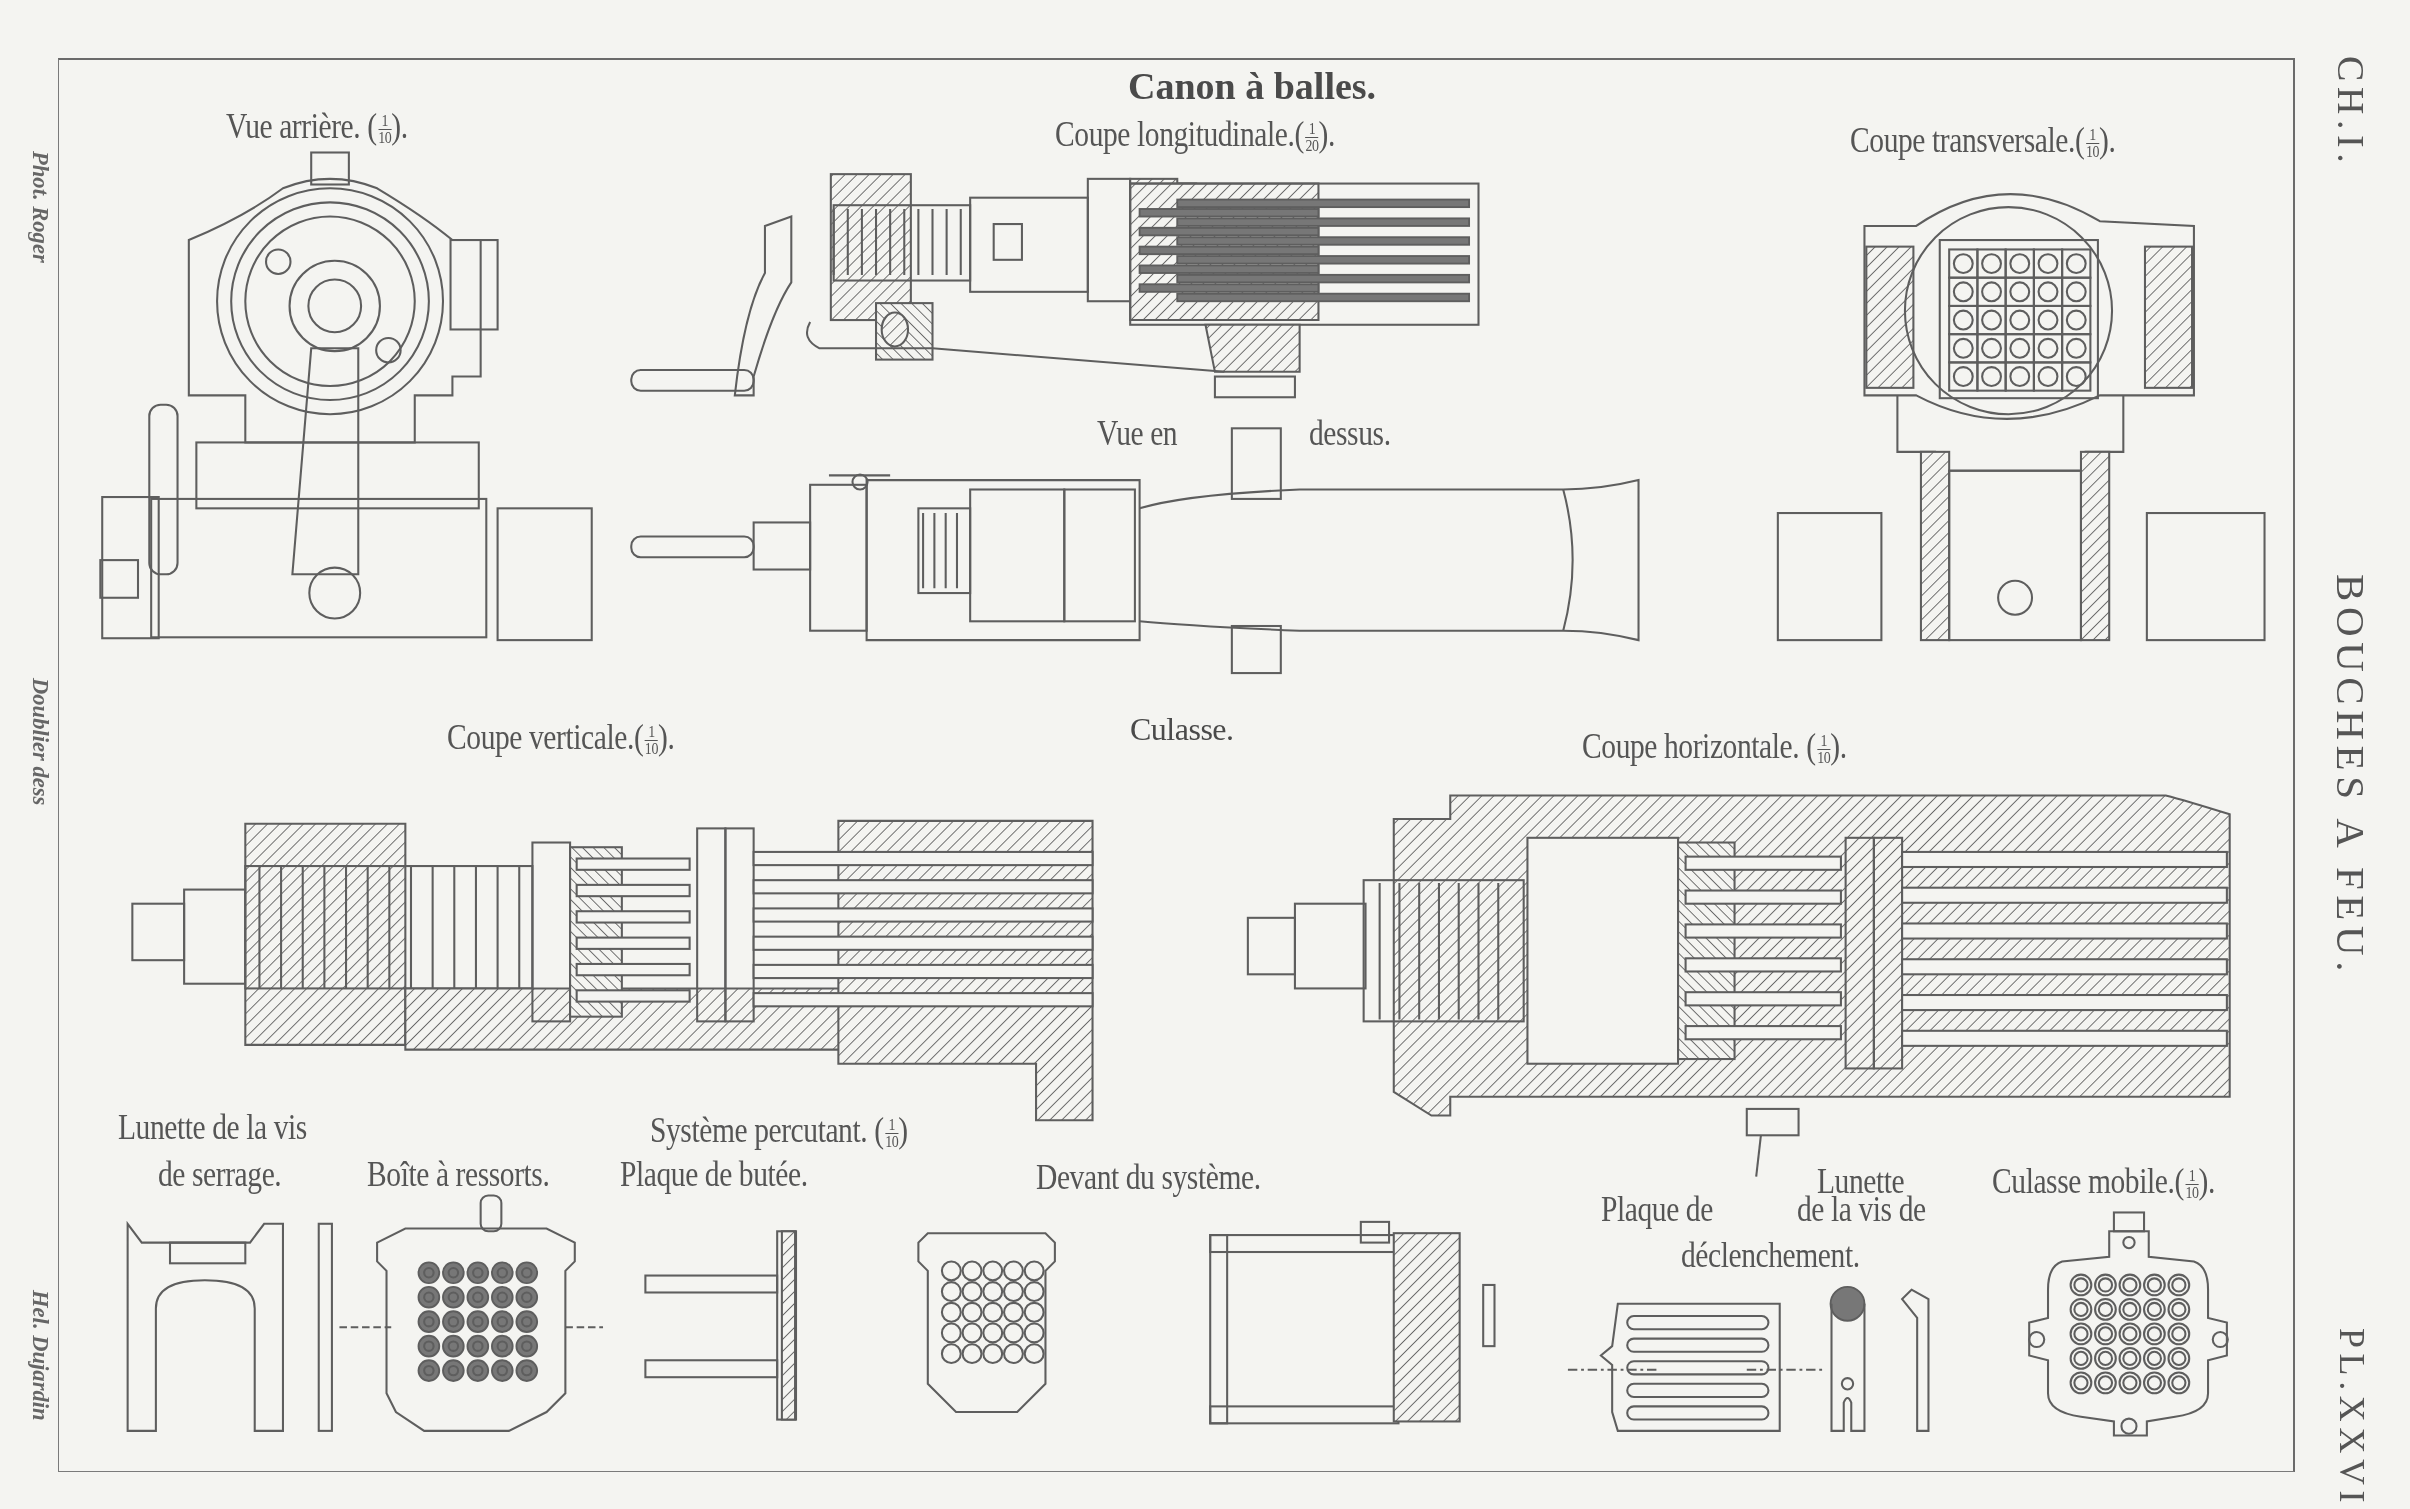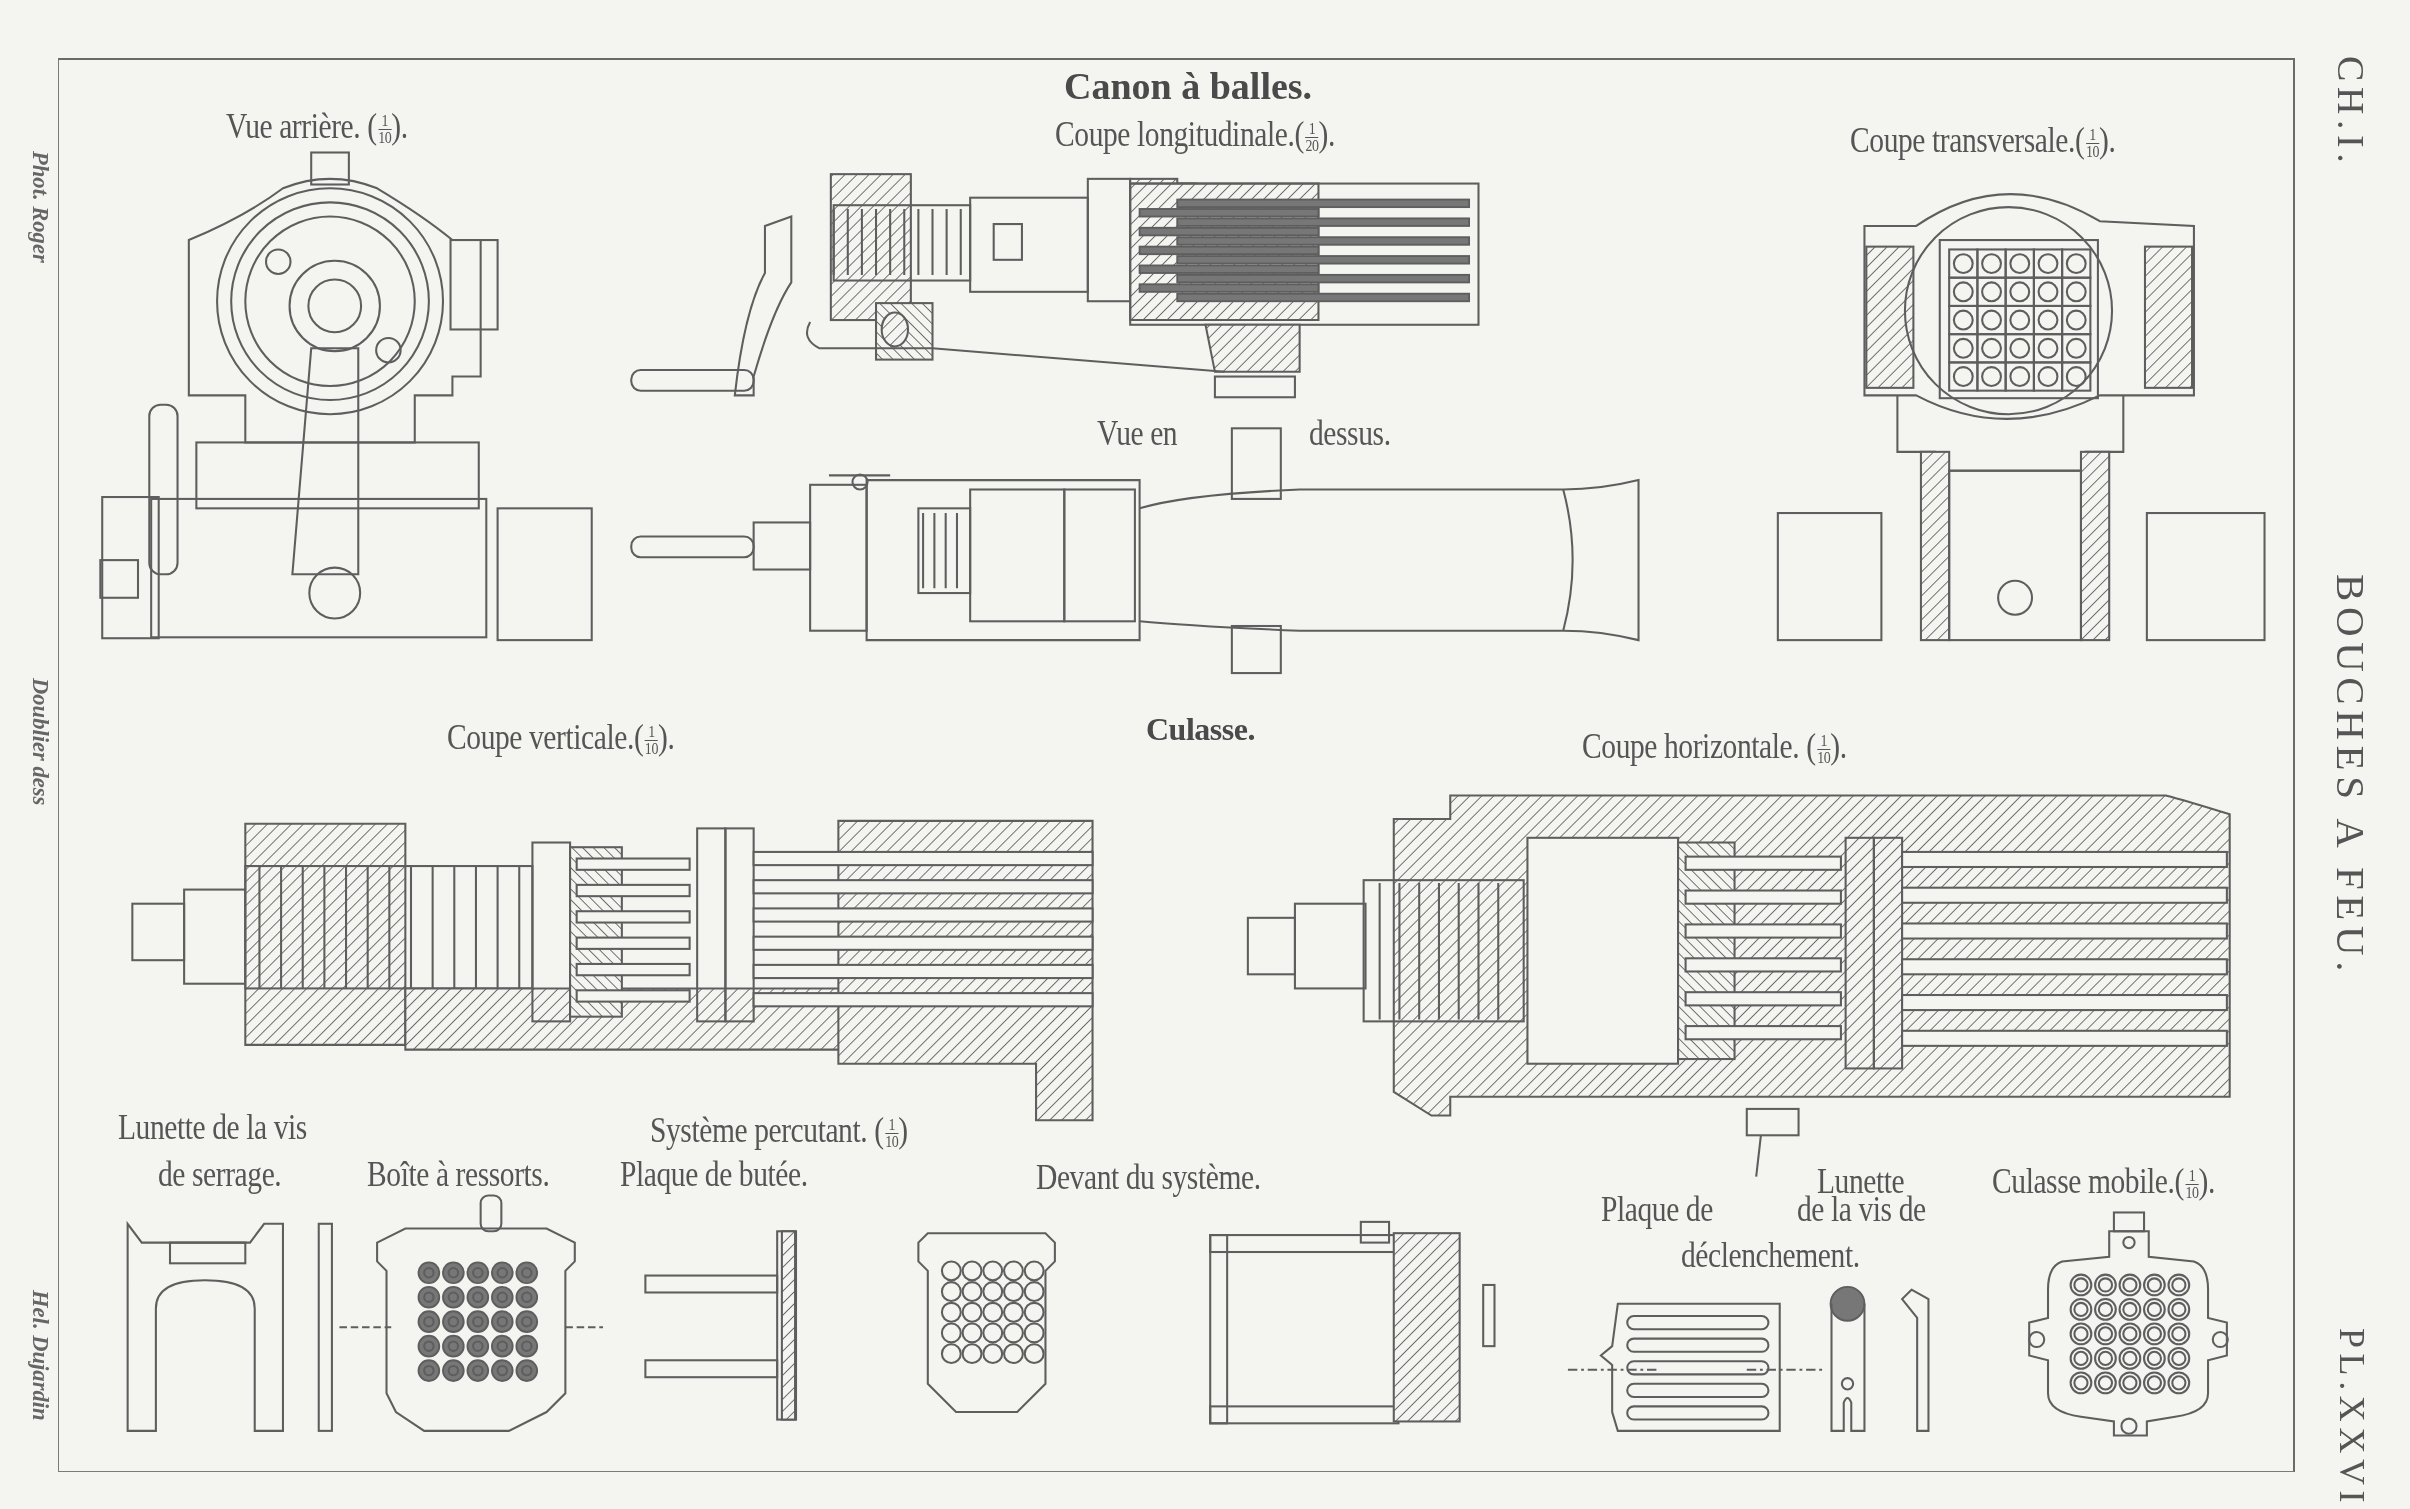--- a/index.html
+++ b/index.html
@@ -39,7 +39,7 @@
 <div class="vert side" style="left:2375px;top:574px;">BOUCHES A FEU.</div>
 <div class="vert side" style="left:2373px;top:1328px;font-size:36px;">PL.XXVII</div>
 
-<div class="lbl big" style="left:1064px;top:64px;">Canon à balles.</div>
+<div class="lbl big" style="left:1128px;top:64px;">Canon à balles.</div>
 <div class="lbl" style="left:226px;top:105px;"><span>Vue arrière.</span> (<span class="frac"><span class="n">1</span><span>10</span></span>).</div>
 <div class="lbl" style="left:1055px;top:113px;"><span>Coupe longitudinale.</span>(<span class="frac"><span class="n">1</span><span>20</span></span>).</div>
 <div class="lbl" style="left:1850px;top:119px;"><span>Coupe transversale.</span>(<span class="frac"><span class="n">1</span><span>10</span></span>).</div>

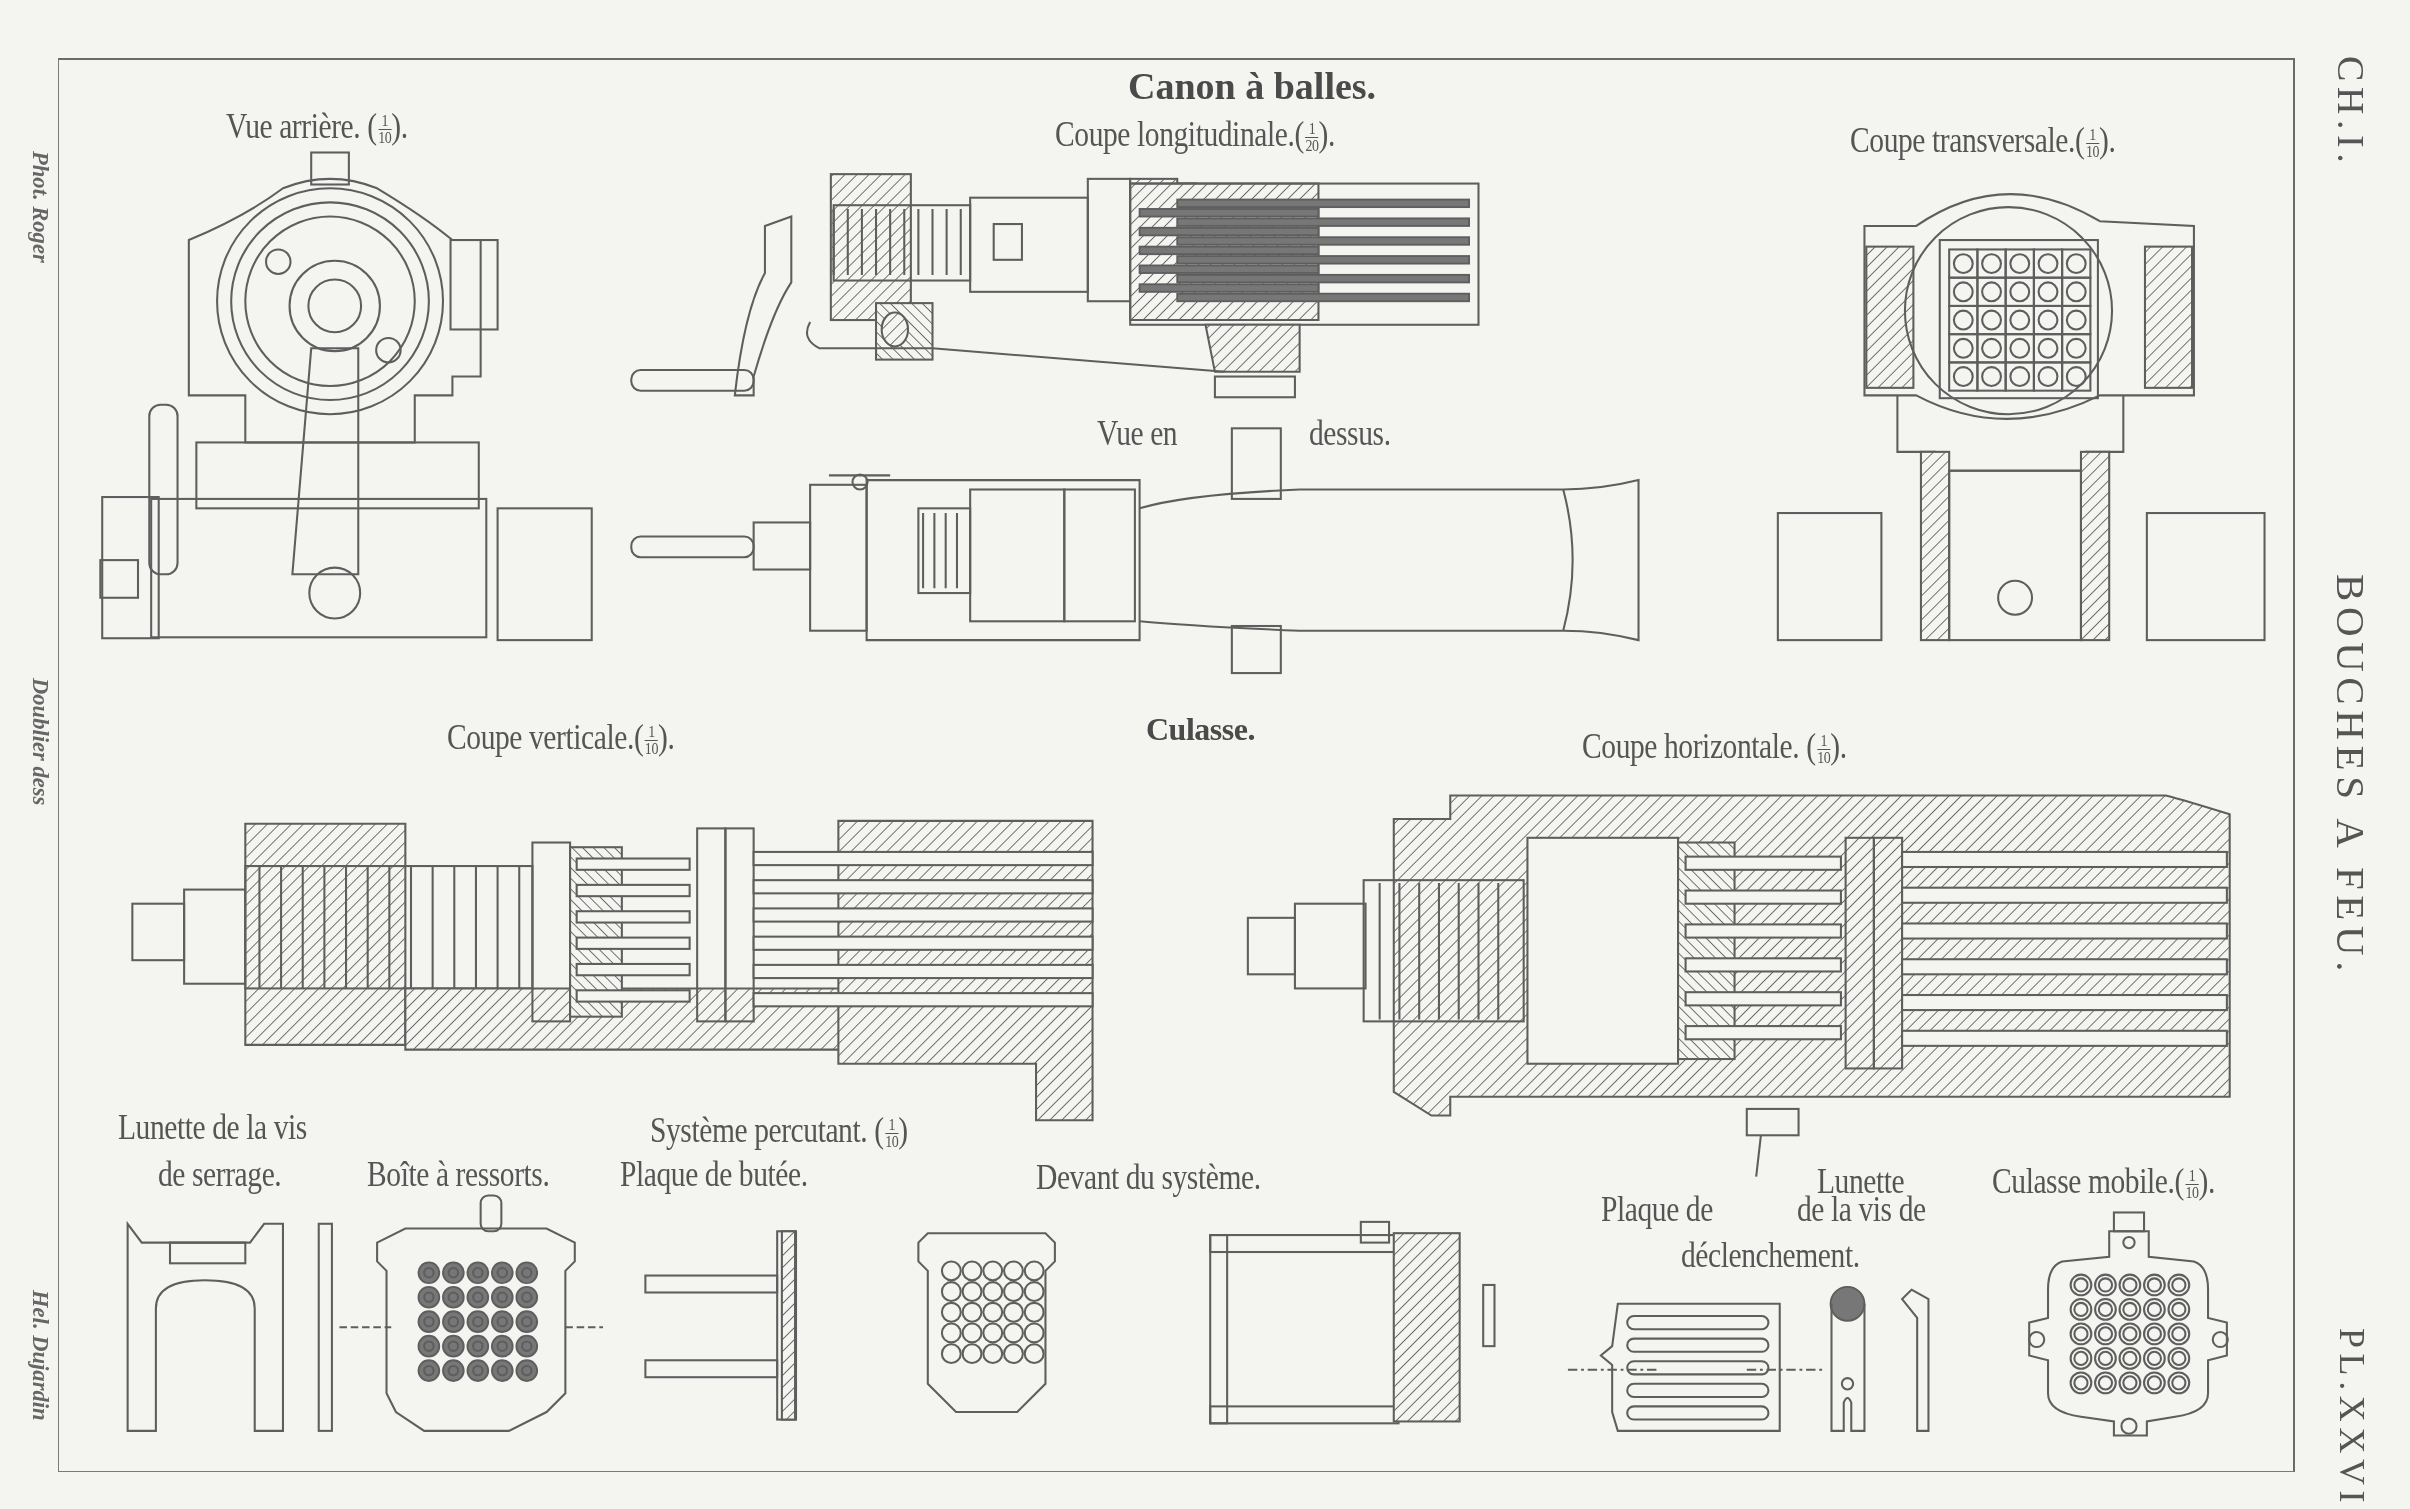--- a/index.html
+++ b/index.html
@@ -11,7 +11,7 @@
   .lbl{position:absolute;white-space:nowrap;font-family:"Liberation Serif","DejaVu Serif",serif;
        color:#555;font-size:36px;letter-spacing:-0.5px;transform:scaleX(0.82);transform-origin:left top;}
   .lbl.big{font-weight:bold;font-size:38px;color:#4a4a4a;transform:none;letter-spacing:0;}
-  .lbl.sub{font-weight:bold;font-size:32px;color:#4a4a4a;transform:none;margin-left:16px;}
+  .lbl.sub{font-weight:normal;font-size:32px;color:#4a4a4a;transform:none;}
   .frac{display:inline-block;vertical-align:middle;font-size:17px;line-height:16px;text-align:center;margin-left:1.9px;}
   .frac span{display:block}
   .frac .n{border-bottom:1.4px solid #555;padding:0 1.9px}

